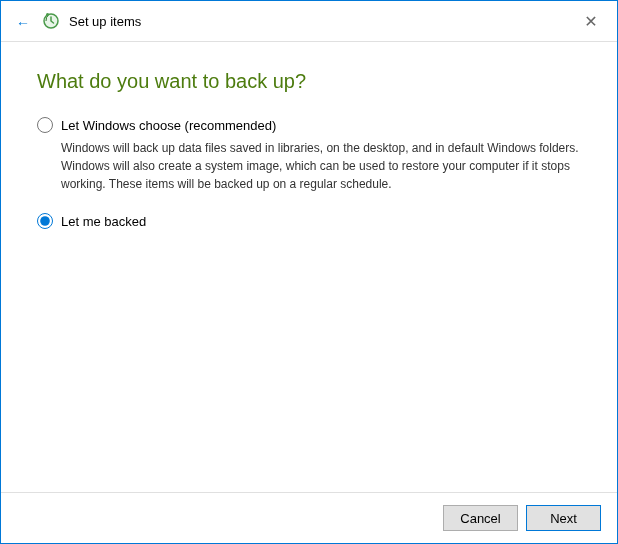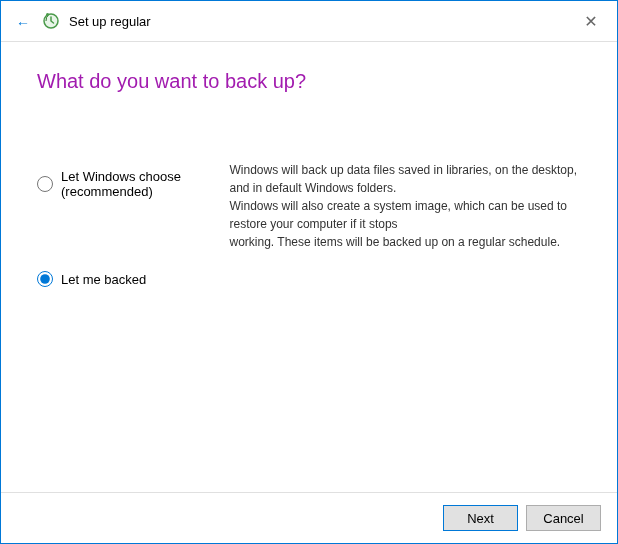--- a/index.html
+++ b/index.html
@@ -180,7 +180,7 @@
           <circle cx="5.5" cy="2.5" r="1.5" fill="#4a9a4a"></circle>
         </svg>
       </div>
-      <span class="title-text">Set up regular</span>
+      <span class="title-text">Set up items</span>
     </div>
     <div class="close-btn">✕</div>
   </div>

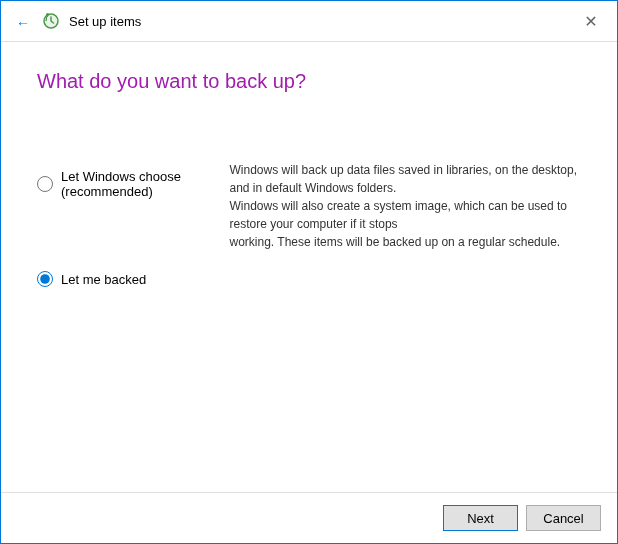--- a/index.html
+++ b/index.html
@@ -95,7 +95,7 @@
 
     .page-title {
       font-size: 20px;
-      color: #a21caf;
+      color: #4d7c0f;
       font-weight: 400;
       margin-bottom: 24px;
     }

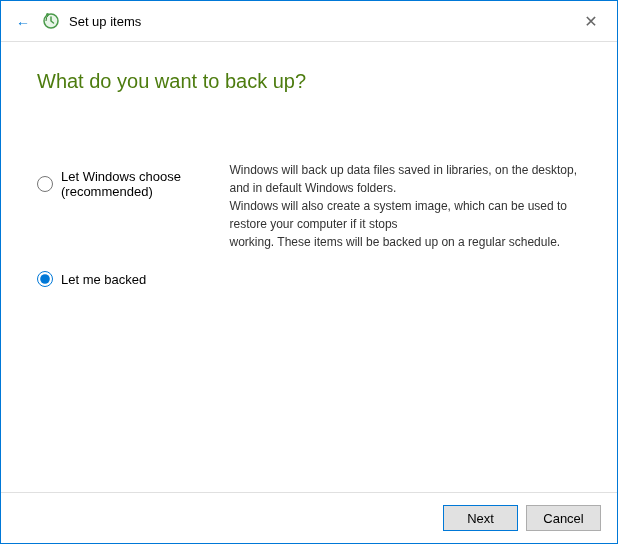--- a/index.html
+++ b/index.html
@@ -108,7 +108,7 @@
 
     .option-item {
       display: flex;
-      flex-direction: row;
+      flex-direction: column;
       gap: 6px;
     }
 

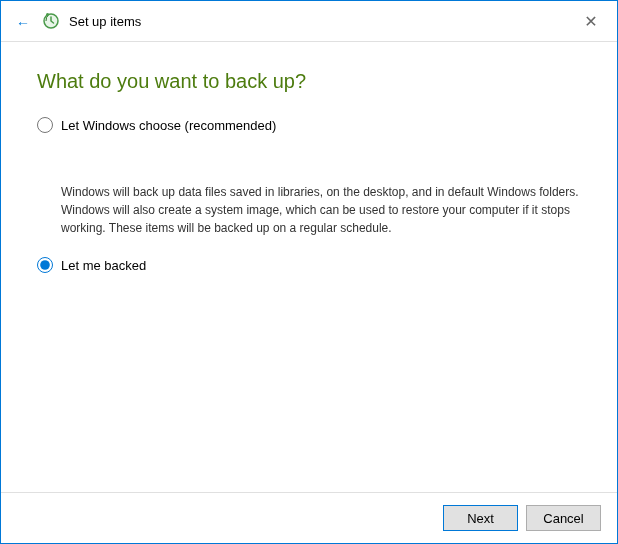--- a/index.html
+++ b/index.html
@@ -133,7 +133,6 @@
       font-size: 12px;
       color: #333;
       line-height: 1.5;
-      margin-top: 44px;
     }
 
     .footer {

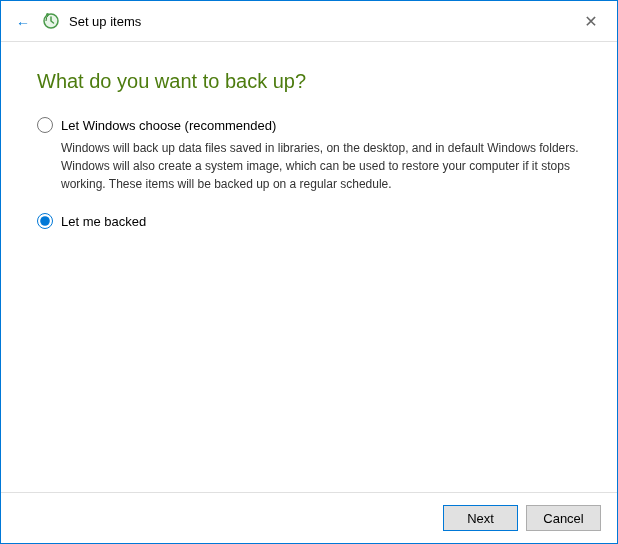--- a/index.html
+++ b/index.html
@@ -210,8 +210,8 @@
   </div>
 
   <div class="footer">
+    <button class="btn">Cancel</button>
     <button class="btn btn-next">Next</button>
-    <button class="btn">Cancel</button>
   </div>
 </div>
 

